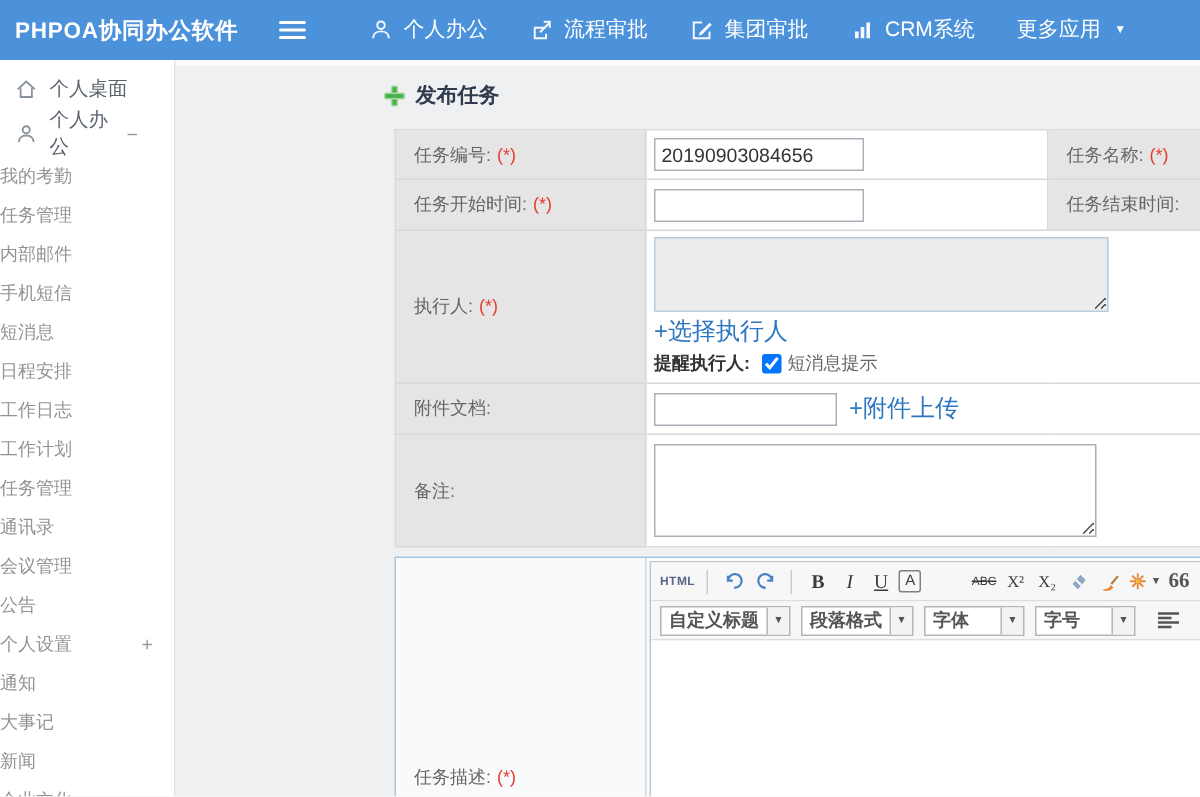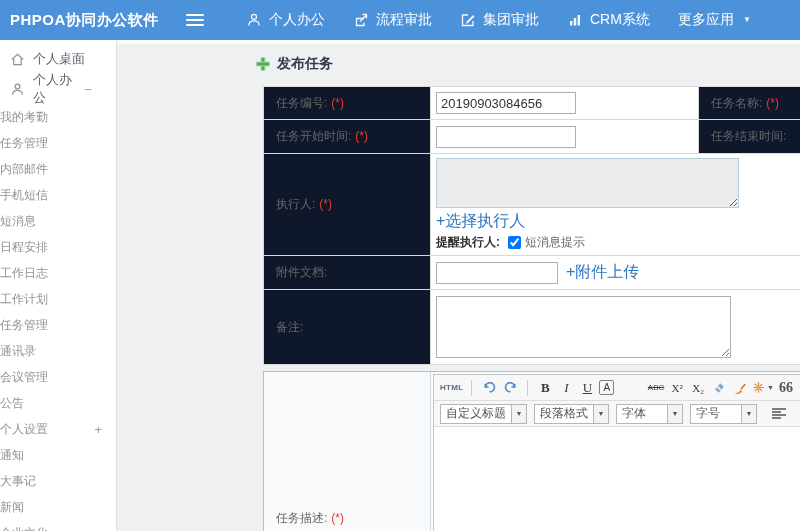--- a/index.html
+++ b/index.html
@@ -32,7 +32,7 @@
   .form-wrap { margin:13px 0 0 146px; width:1000px; }
   table.main-form { border-collapse:collapse; width:1000px; background:#fff; table-layout:fixed; }
   table.main-form td { border:1px solid #d9d9d9; font-size:12px; color:#666; vertical-align:middle; }
-  td.lbl { background:#0f172a; padding-left:12px; }
+  td.lbl { background:#e5e5e5; padding-left:12px; }
   .req { color:#e53d2e; margin-left:4px; }
   input.txt { height:22px; border:1px solid #a9b1b8; font-size:13px; color:#333; padding:1px 4px; background:#fff; font-family:inherit; }
   .cell-pad { padding:4px 0 4px 5px; }

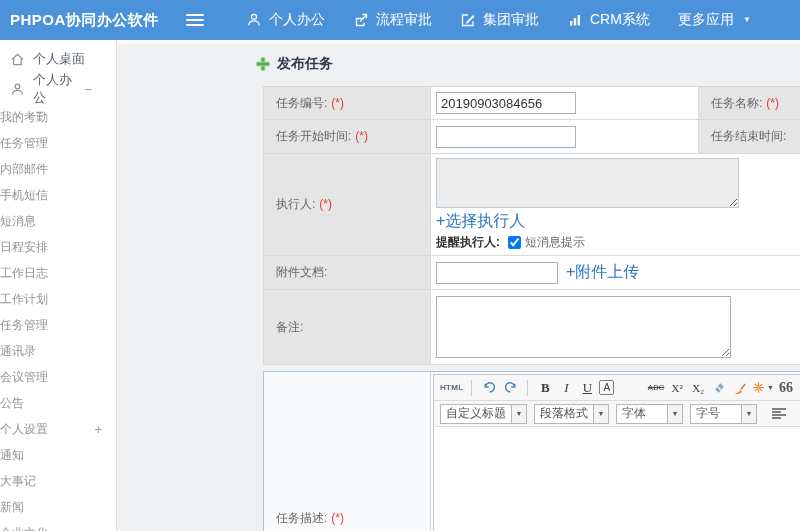--- a/index.html
+++ b/index.html
@@ -62,7 +62,7 @@
   .tb-quote { font-weight:bold; font-family:"Liberation Serif",serif; font-size:14px; color:#555; }
   .tb-dd { font-size:7px; color:#555; margin-left:2px; }
   .ed-select { height:20px; border:1px solid #b5b5b5; background:#fff; display:flex; align-items:center; cursor:pointer; flex:none; margin-right:4px; }
-  .ed-select .txt { padding:0 5px; font-size:12px; color:#555; min-width:50px; white-space:nowrap; }
+  .ed-select .txt { padding:0 5px; font-size:12px; color:#555; min-width:50px; white-space:nowrap;font-weight:bold; }
   .ed-select .car { width:15px; align-self:stretch; border-left:1px solid #b5b5b5; display:flex; align-items:center; justify-content:center; font-size:7px; color:#555; background:#f3f3f3; }
   .align-group { display:flex; gap:6px; margin-left:6px; }
   .ed-body { flex:1; background:#fff; }

